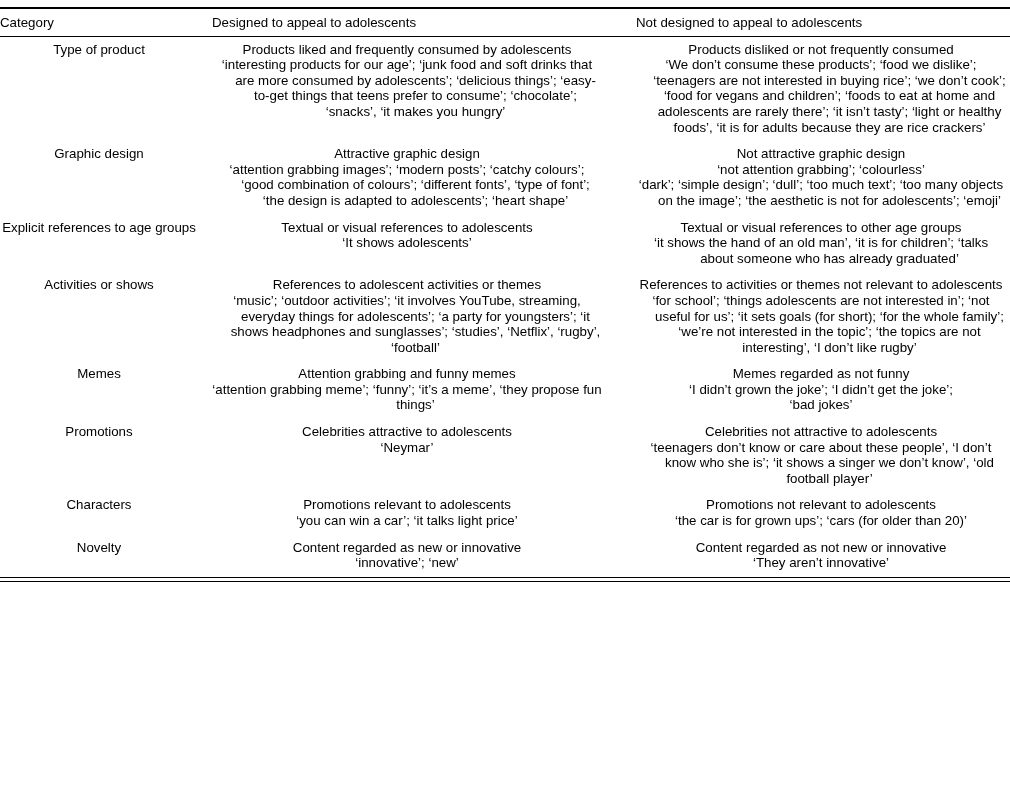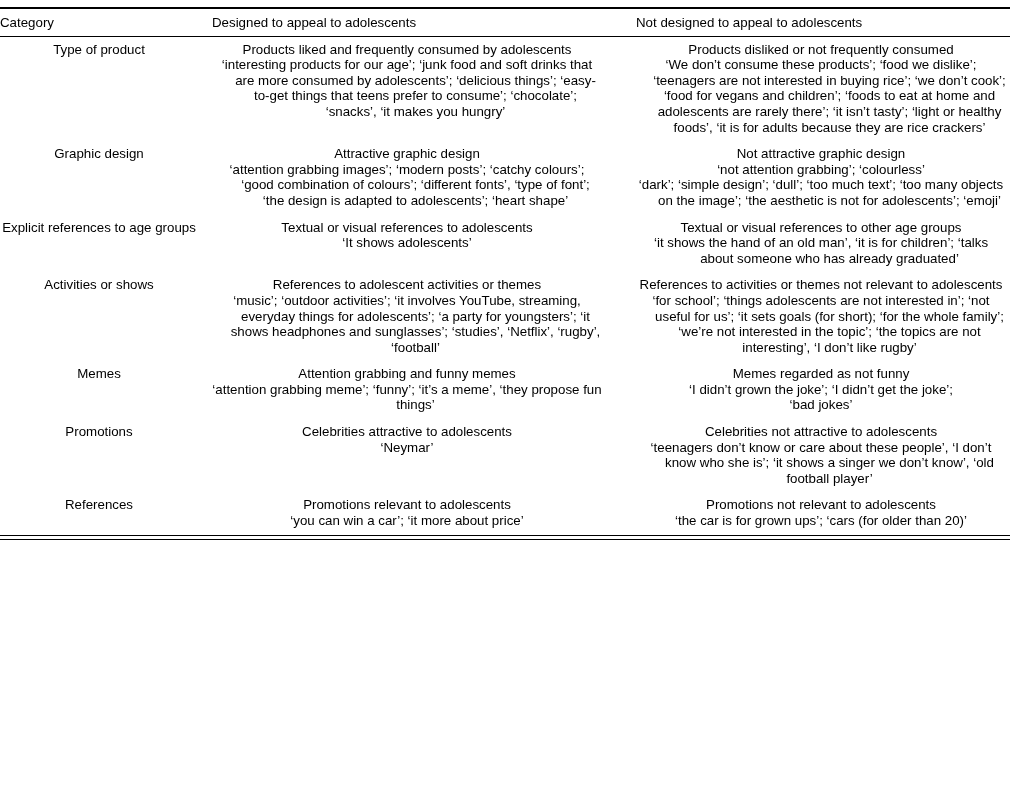--- a/index.html
+++ b/index.html
@@ -145,7 +145,7 @@
         </tr>
         <tr>
           <td class="cat-col">
-            <div class="para">References</div>
+            <div class="para">Characters</div>
           </td>
           <td class="col-des">
             <div class="para desc">Promotions relevant to adolescents</div>

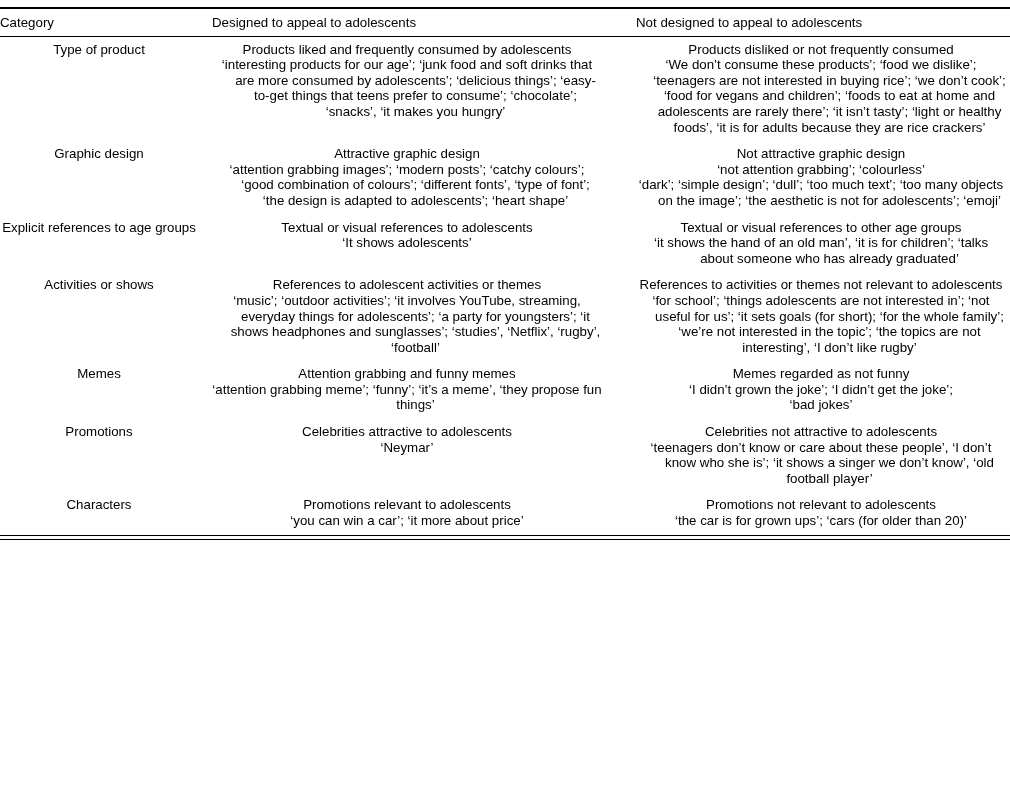--- a/index.html
+++ b/index.html
@@ -149,7 +149,7 @@
           </td>
           <td class="col-des">
             <div class="para desc">Promotions relevant to adolescents</div>
-            <div class="para quote">‘you can win a car’; ‘it more about price’</div>
+            <div class="para quote">‘you can win a car’; ‘it talks light price’</div>
           </td>
           <td class="col-not">
             <div class="para desc">Promotions not relevant to adolescents</div>

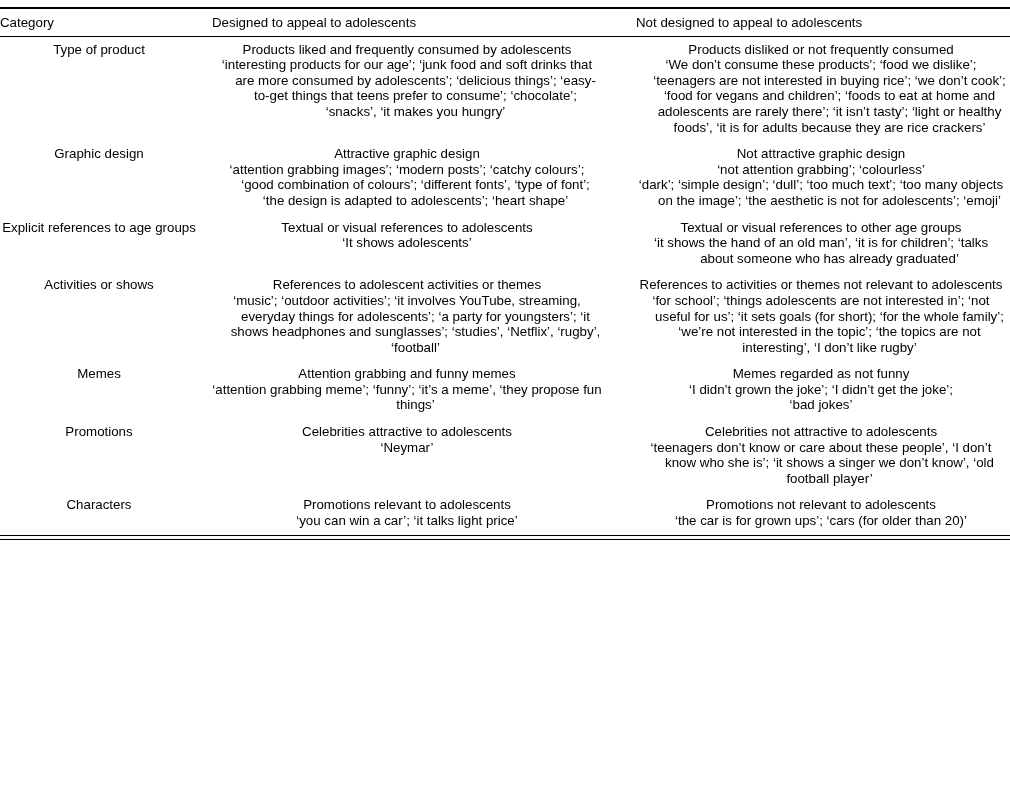--- a/index.html
+++ b/index.html
@@ -156,6 +156,19 @@
             <div class="para quote">‘the car is for grown ups’; ‘cars (for older than 20)’</div>
           </td>
         </tr>
+        <tr>
+          <td class="cat-col">
+            <div class="para">Novelty</div>
+          </td>
+          <td class="col-des">
+            <div class="para desc">Content regarded as new or innovative</div>
+            <div class="para quote">‘innovative’; ‘new’</div>
+          </td>
+          <td class="col-not">
+            <div class="para desc">Content regarded as not new or innovative</div>
+            <div class="para quote">‘They aren’t innovative’</div>
+          </td>
+        </tr>
       </tbody>
   </table>
 </div>

